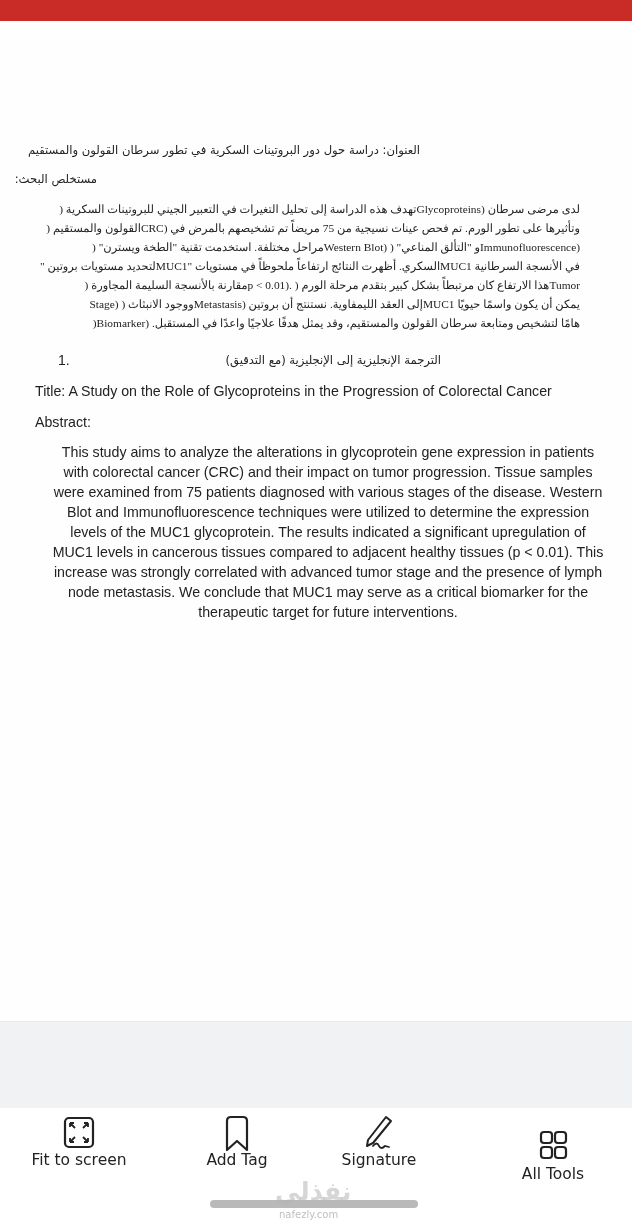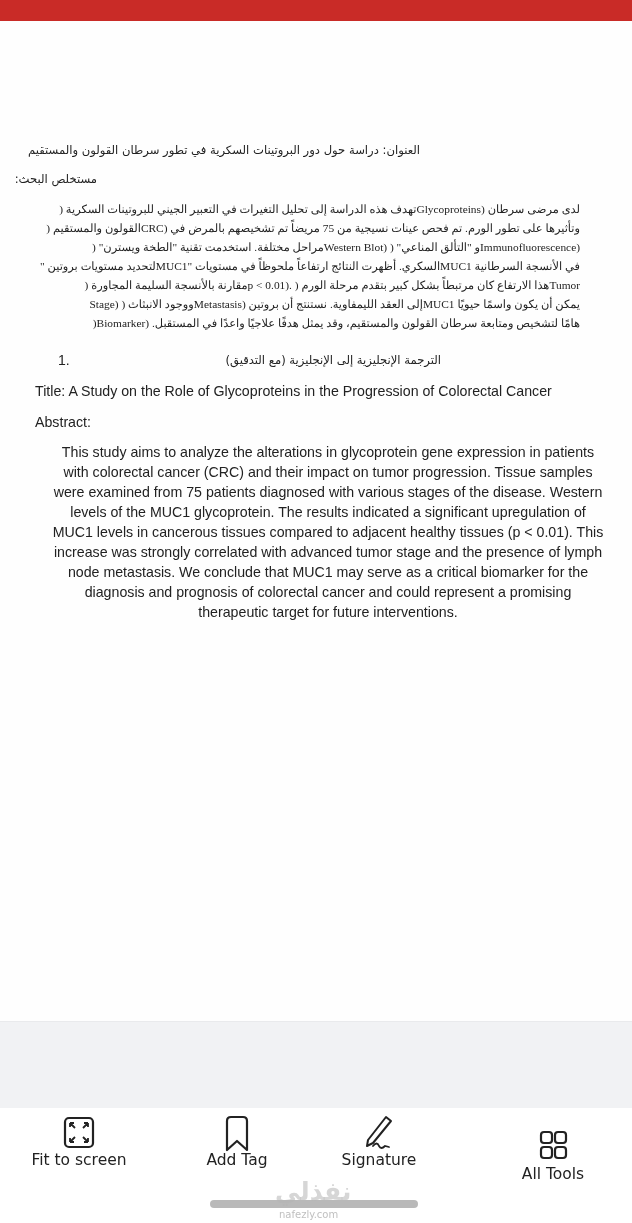--- a/index.html
+++ b/index.html
@@ -66,6 +66,7 @@
   <div>This study aims to analyze the alterations in glycoprotein gene expression in patients</div>
   <div>with colorectal cancer (CRC) and their impact on tumor progression. Tissue samples</div>
   <div>were examined from 75 patients diagnosed with various stages of the disease. Western</div>
+  <div>Blot and Immunofluorescence techniques were utilized to determine the expression</div>
   <div>levels of the MUC1 glycoprotein. The results indicated a significant upregulation of</div>
   <div>MUC1 levels in cancerous tissues compared to adjacent healthy tissues (p &lt; 0.01). This</div>
   <div>increase was strongly correlated with advanced tumor stage and the presence of lymph</div>

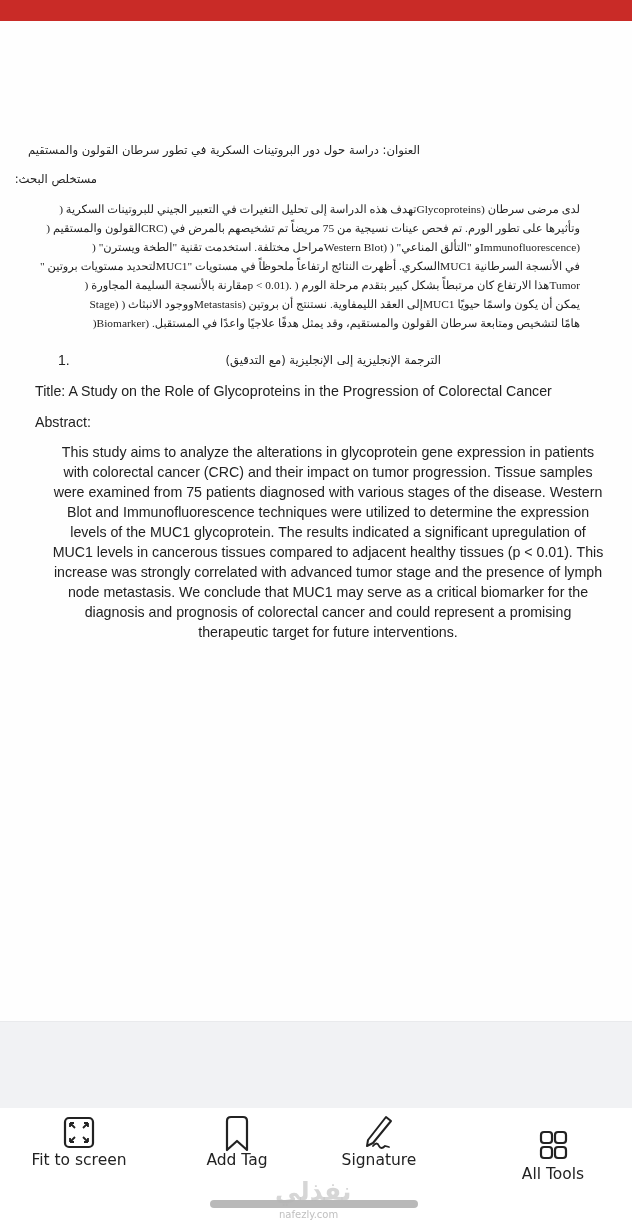--- a/index.html
+++ b/index.html
@@ -71,7 +71,6 @@
   <div>MUC1 levels in cancerous tissues compared to adjacent healthy tissues (p &lt; 0.01). This</div>
   <div>increase was strongly correlated with advanced tumor stage and the presence of lymph</div>
   <div>node metastasis. We conclude that MUC1 may serve as a critical biomarker for the</div>
-  <div>diagnosis and prognosis of colorectal cancer and could represent a promising</div>
   <div>therapeutic target for future interventions.</div>
 </div>
 

